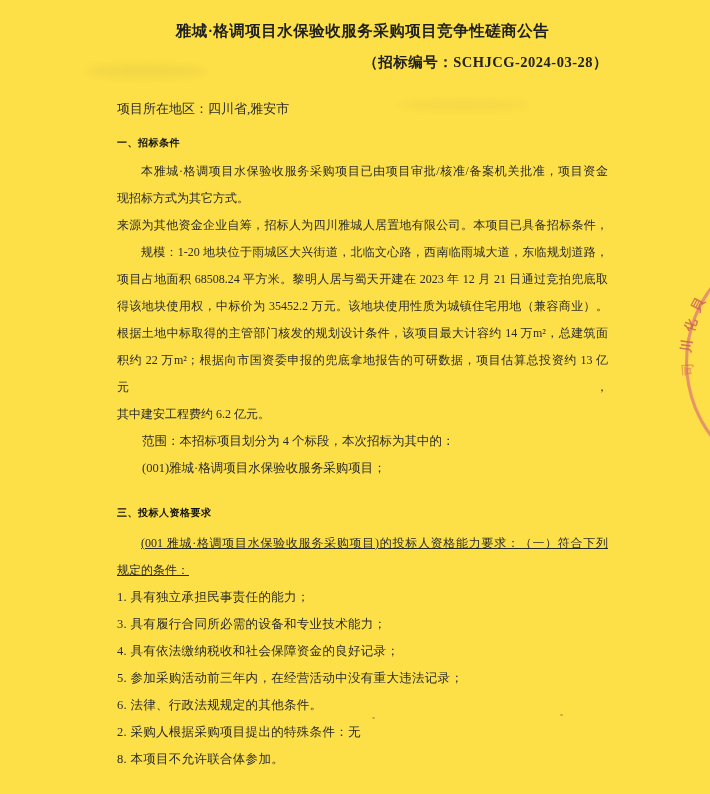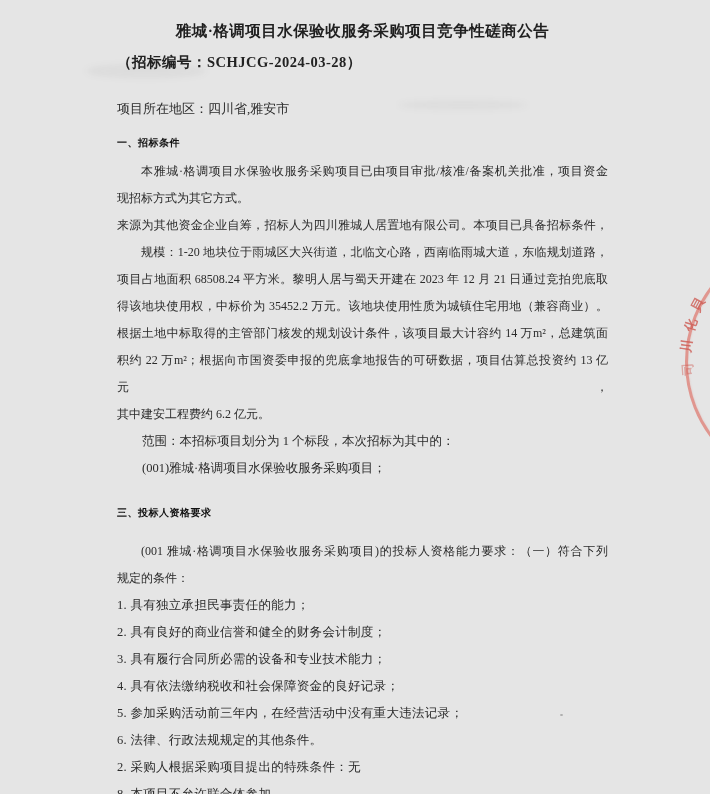--- a/index.html
+++ b/index.html
@@ -6,7 +6,7 @@
   .page {
     position:relative;
     width:710px; height:794px;
-    background:#e5e5e5;
+    background:#fde047;
     overflow:hidden;
     font-family:"Liberation Serif", serif;
     color:#262626;

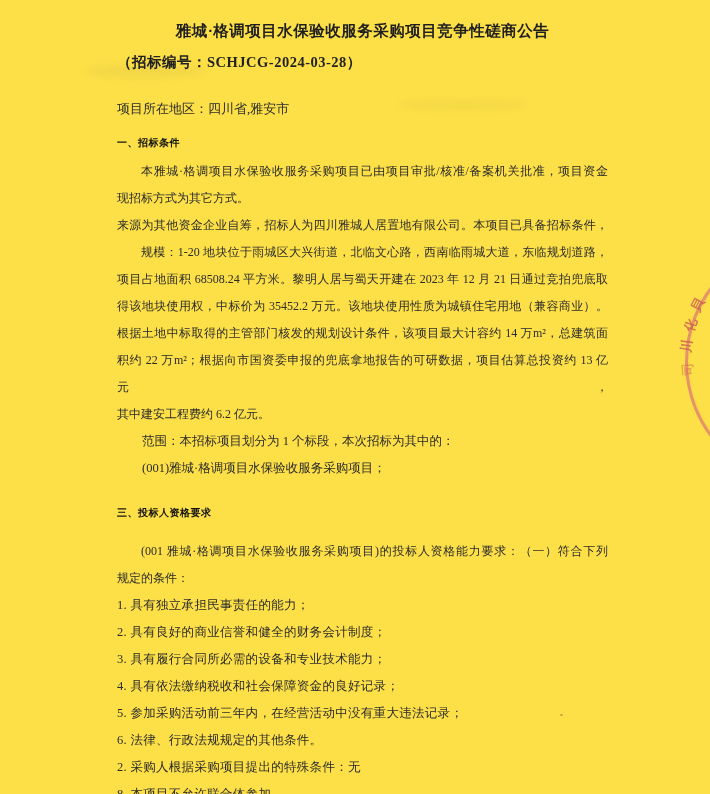--- a/index.html
+++ b/index.html
@@ -21,7 +21,7 @@
     letter-spacing:0.5px;
   }
   .doc-subtitle {
-    text-align:left;
+    text-align:right;
     font-size:14.5px; font-weight:bold;
     line-height:20px;
     margin-top:10px;

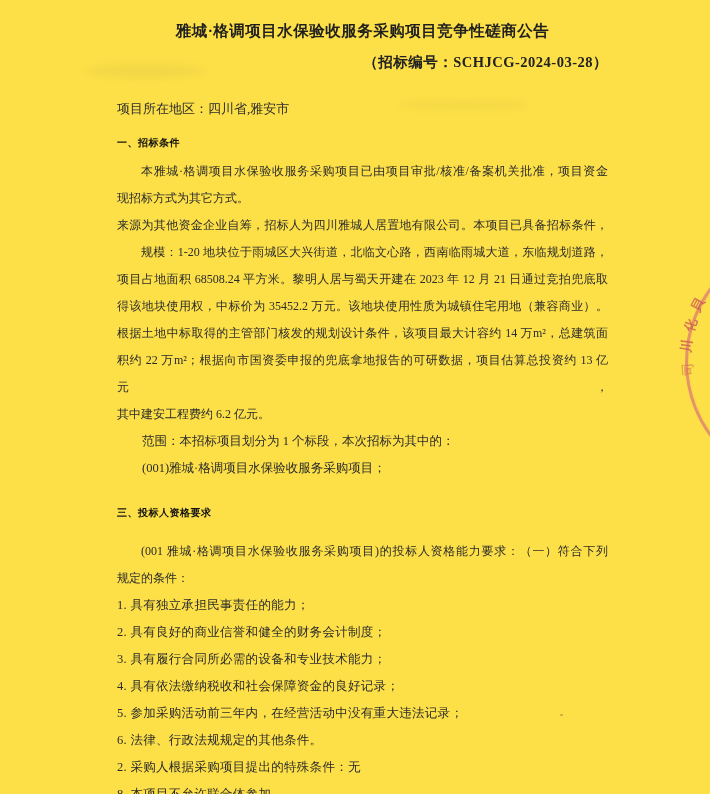--- a/index.html
+++ b/index.html
@@ -124,7 +124,7 @@
       <div class="ln">积约 22 万m²；根据向市国资委申报的兜底拿地报告的可研数据，项目估算总投资约 13 亿元，</div>
       <div class="ln last">其中建安工程费约 6.2 亿元。</div>
     </div>
-    <div class="plain-ln indent2">范围：本招标项目划分为 1 个标段，本次招标为其中的：</div>
+    <div class="plain-ln indent2">范围：本招标项目划分为 4 个标段，本次招标为其中的：</div>
     <div class="plain-ln indent2">(001)雅城·格调项目水保验收服务采购项目；</div>
 
     <div class="sec-heading h3">三、投标人资格要求</div>

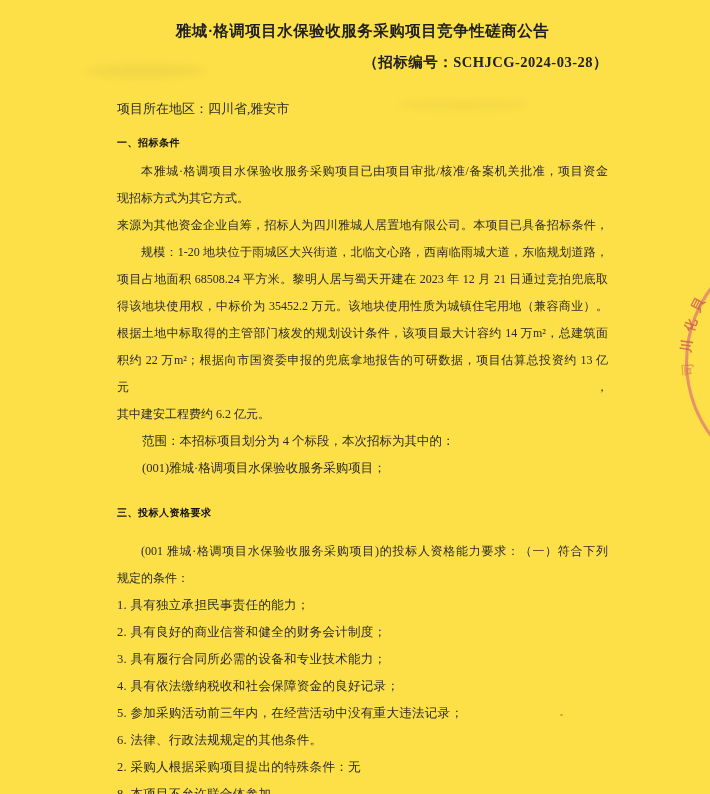--- a/index.html
+++ b/index.html
@@ -128,7 +128,7 @@
     <div class="plain-ln indent2">(001)雅城·格调项目水保验收服务采购项目；</div>
 
     <div class="sec-heading h3">三、投标人资格要求</div>
-    <div class="para" style="margin-top:14px;">
+    <div class="para" style="margin-top:6px;text-decoration:underline;">
       <div class="ln indent">(001 雅城·格调项目水保验收服务采购项目)的投标人资格能力要求：（一）符合下列</div>
       <div class="ln last">规定的条件：</div>
     </div>

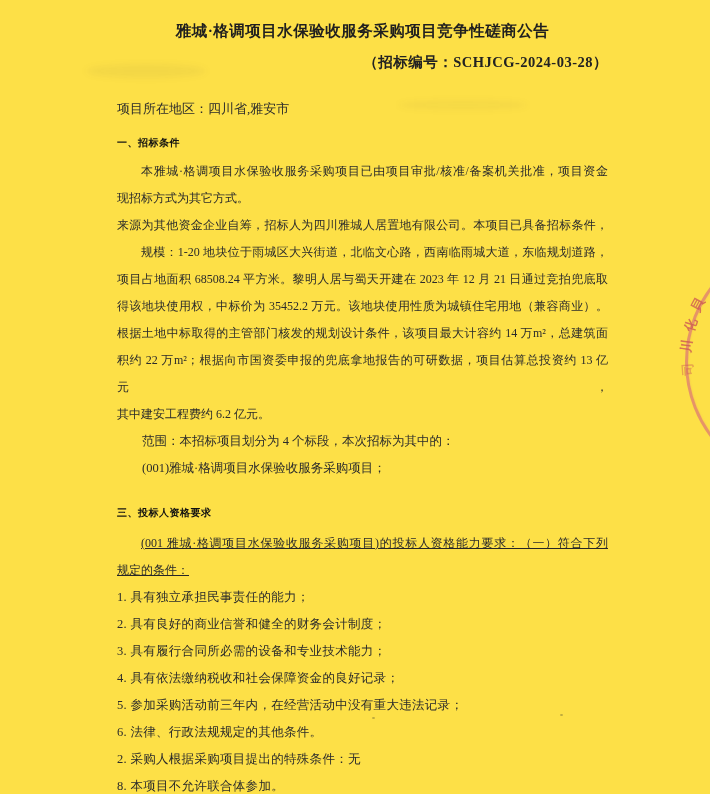--- a/index.html
+++ b/index.html
@@ -135,7 +135,6 @@
 
     <div class="items">
       <div class="plain-ln">1. 具有独立承担民事责任的能力；</div>
-      <div class="plain-ln">2. 具有良好的商业信誉和健全的财务会计制度；</div>
       <div class="plain-ln">3. 具有履行合同所必需的设备和专业技术能力；</div>
       <div class="plain-ln">4. 具有依法缴纳税收和社会保障资金的良好记录；</div>
       <div class="plain-ln">5. 参加采购活动前三年内，在经营活动中没有重大违法记录；</div>

